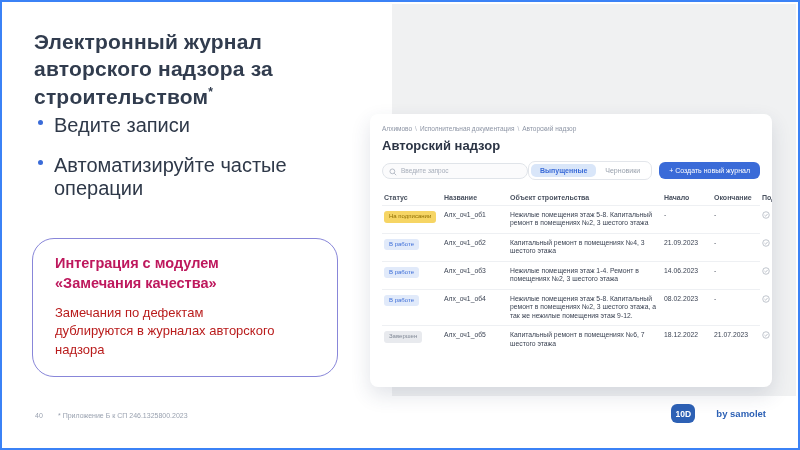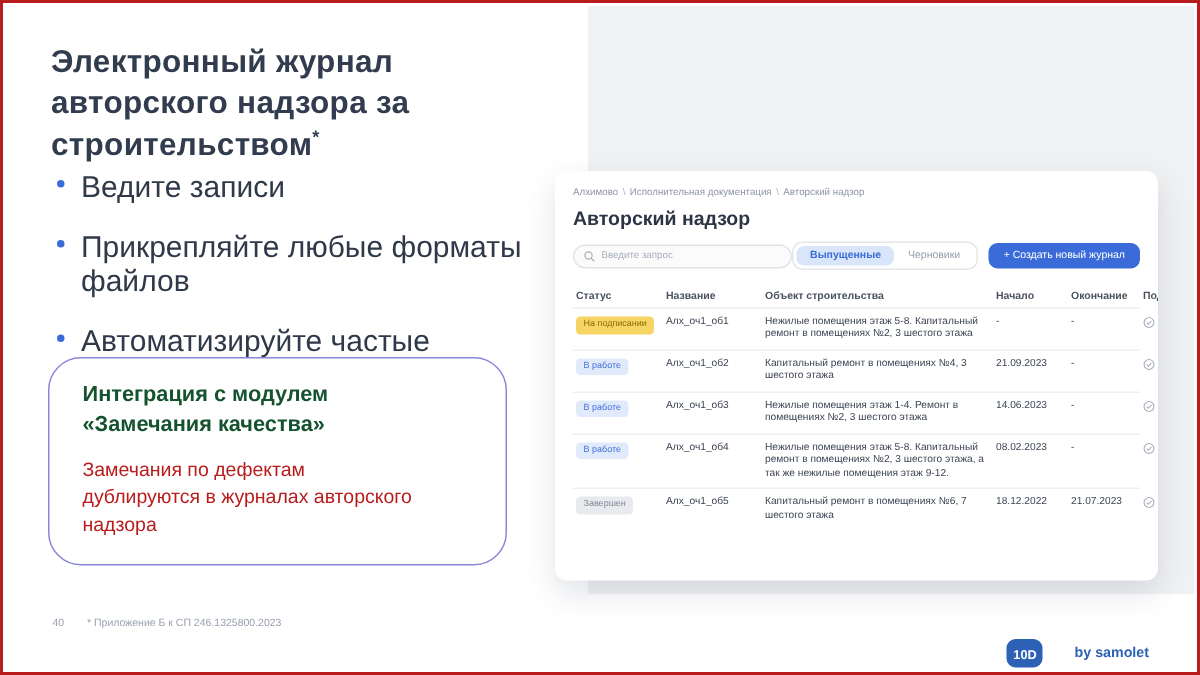--- a/index.html
+++ b/index.html
@@ -9,7 +9,7 @@
   }
   .slide{
     position:absolute;inset:0;box-sizing:border-box;
-    border:2px solid #b91c1c;background:#ffffff;overflow:hidden;
+    border:2px solid #3b82f6;background:#ffffff;overflow:hidden;
   }
   .right-bg{
     position:absolute;left:390px;top:2px;right:2px;height:392px;

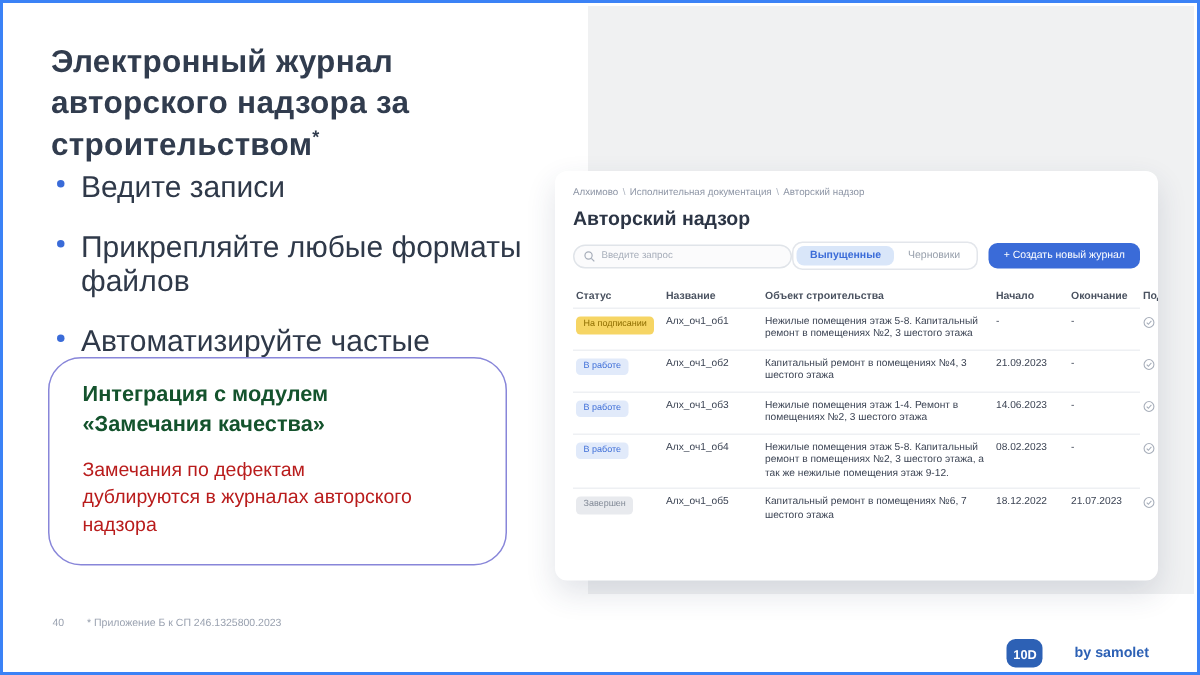--- a/index.html
+++ b/index.html
@@ -129,7 +129,6 @@
 
   <ul class="bullet-list">
     <li>Ведите записи</li>
-    <li>Прикрепляйте любые форматы файлов</li>
     <li>Автоматизируйте частые операции</li>
   </ul>
 

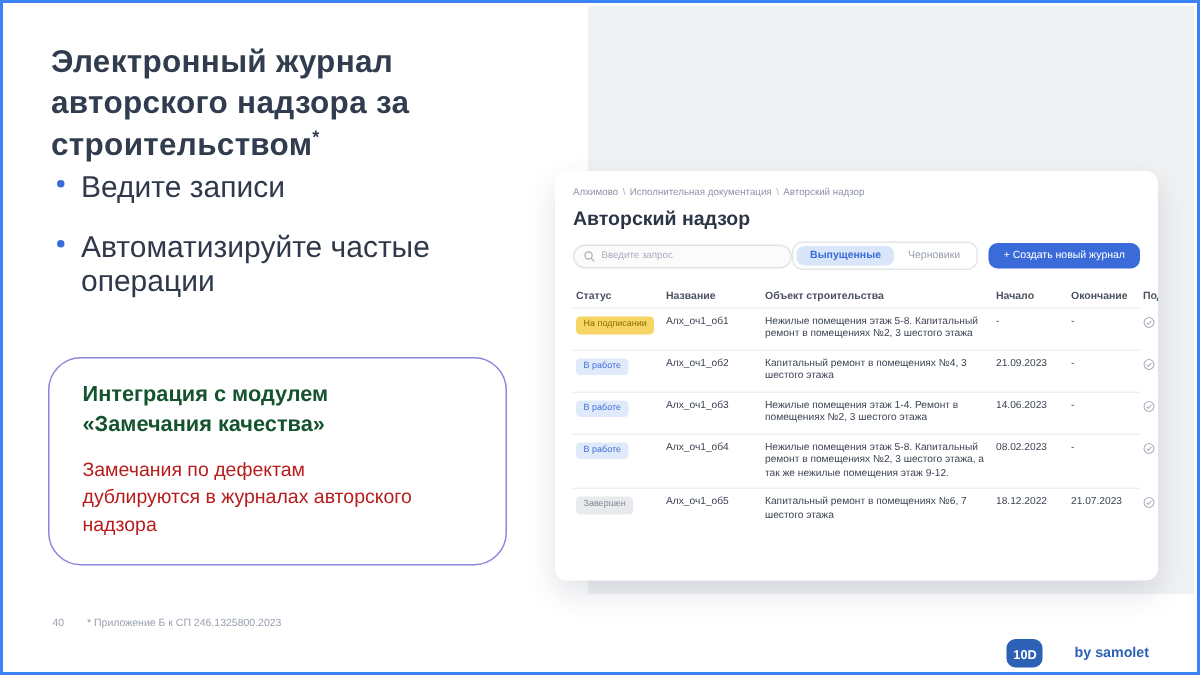--- a/index.html
+++ b/index.html
@@ -41,7 +41,7 @@
     padding:15px 20px 17px 22px;background:#ffffff;
   }
   .callout-heading{
-    font-size:14.5px;font-weight:bold;color:#14532d;line-height:1.35;
+    font-size:14.5px;font-weight:bold;color:#be185d;line-height:1.35;
   }
   .callout-body{
     margin-top:11px;font-size:13px;color:#b91c1c;line-height:1.4;width:230px;

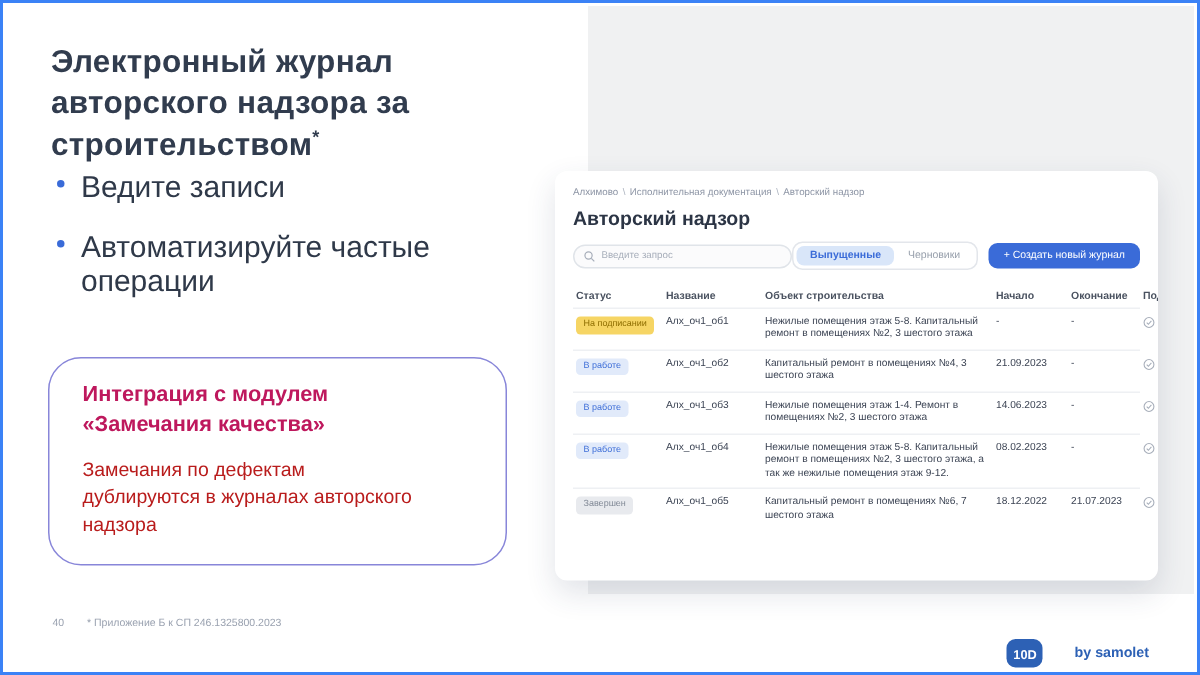--- a/index.html
+++ b/index.html
@@ -55,7 +55,7 @@
 
   
   .logo{
-    position:absolute;right:32px;top:424px;display:flex;align-items:center;gap:5px;margin-left:45px;
+    position:absolute;right:32px;top:402px;display:flex;align-items:center;gap:5px;margin-left:45px;
   }
   .logo-badge{
     width:24px;height:19px;border-radius:6px;background:#2d61b5;color:#fff;

